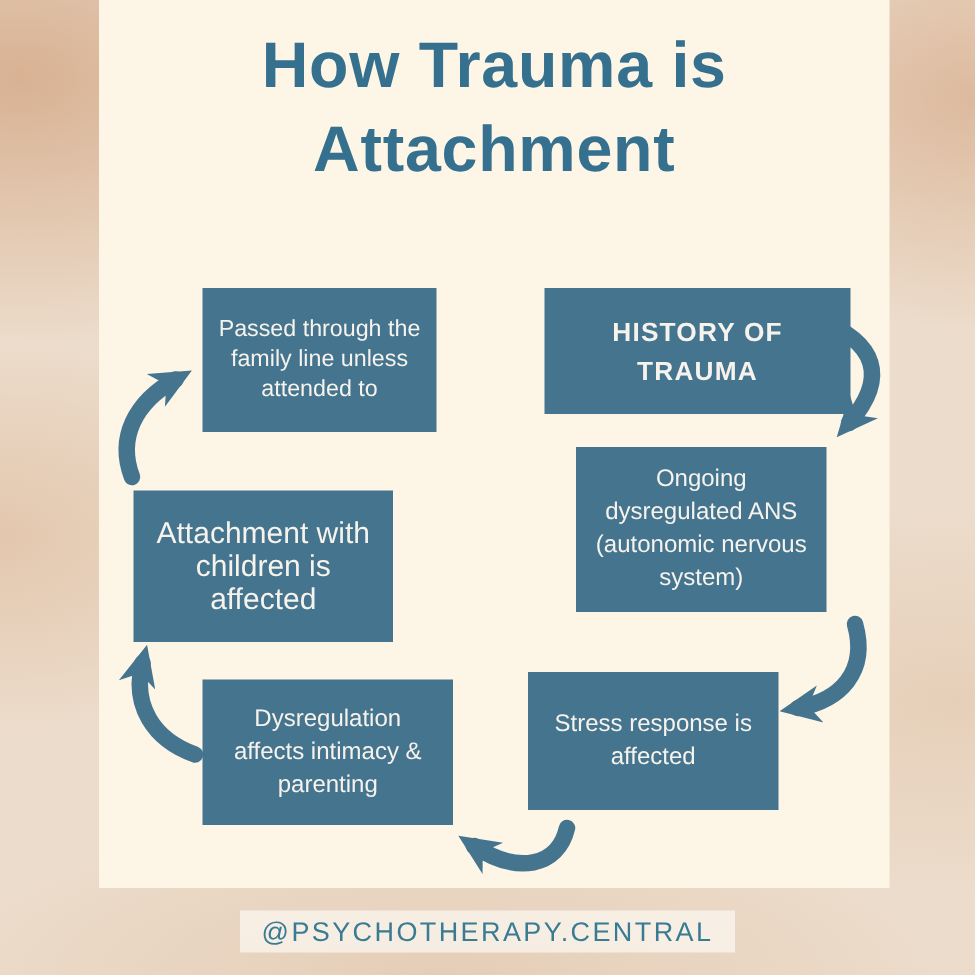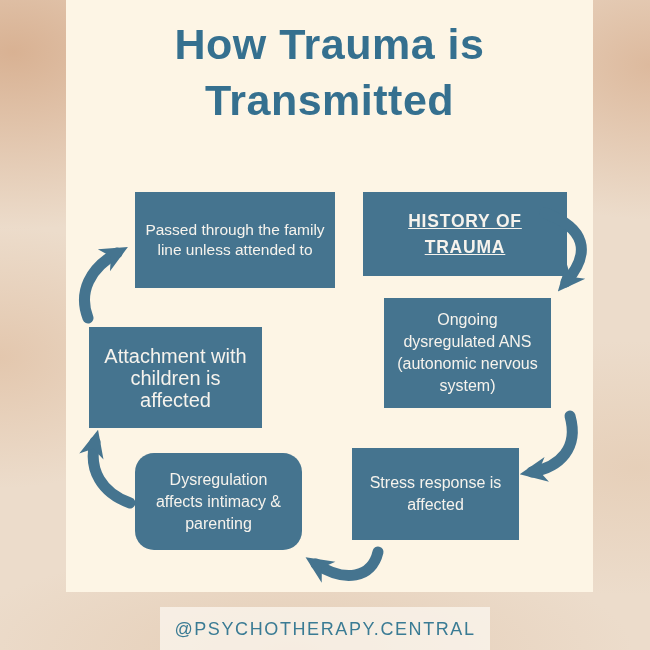--- a/index.html
+++ b/index.html
@@ -65,7 +65,7 @@
 
   <div class="title">
     <div>How Trauma is</div>
-    <div>Transmitted</div>
+    <div>Attachment</div>
   </div>
 
   <div class="node" id="node-passed">

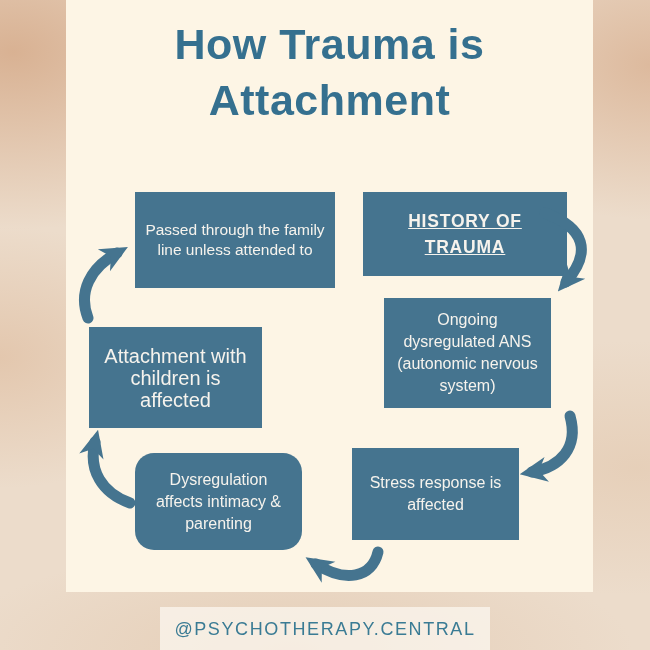--- a/index.html
+++ b/index.html
@@ -40,7 +40,7 @@
   .node.start{
     font-weight:bold;font-size:17.5px;letter-spacing:0.8px;line-height:26px;
   }
-  #node-passed       {left:135px;top:192px;width:200px;height:96px;}
+  #node-passed       {left:135px;top:192px;width:156px;height:96px;}
   #node-history      {left:363px;top:192px;width:204px;height:84px;text-decoration:underline;}
   #node-ans          {left:384px;top:298px;width:167px;height:110px;font-size:16px;line-height:22px;}
   #node-attachment   {left:89px; top:327px;width:173px;height:101px;font-size:20px;line-height:22px;align-items:center;}

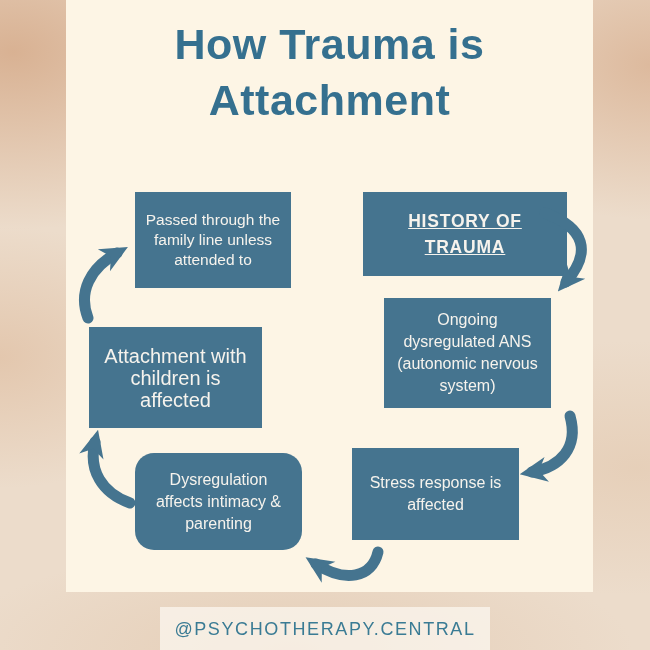--- a/index.html
+++ b/index.html
@@ -41,7 +41,7 @@
     font-weight:bold;font-size:17.5px;letter-spacing:0.8px;line-height:26px;
   }
   #node-passed       {left:135px;top:192px;width:156px;height:96px;}
-  #node-history      {left:363px;top:192px;width:204px;height:84px;text-decoration:underline;}
+  #node-history      {left:363px;top:192px;width:204px;height:84px;}
   #node-ans          {left:384px;top:298px;width:167px;height:110px;font-size:16px;line-height:22px;}
   #node-attachment   {left:89px; top:327px;width:173px;height:101px;font-size:20px;line-height:22px;align-items:center;}
   #node-dysregulation{left:135px;top:453px;width:167px;height:97px;font-size:16px;line-height:22px;border-radius:19px;}

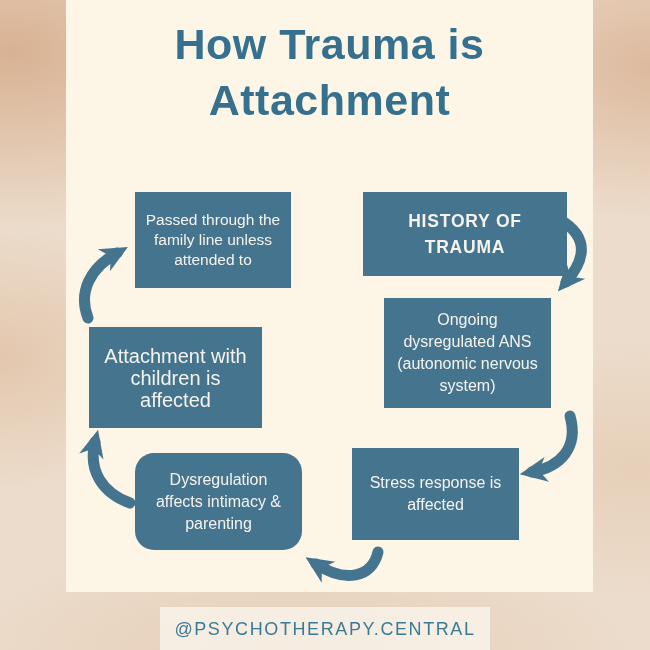--- a/index.html
+++ b/index.html
@@ -44,7 +44,7 @@
   #node-history      {left:363px;top:192px;width:204px;height:84px;}
   #node-ans          {left:384px;top:298px;width:167px;height:110px;font-size:16px;line-height:22px;}
   #node-attachment   {left:89px; top:327px;width:173px;height:101px;font-size:20px;line-height:22px;align-items:center;}
-  #node-dysregulation{left:135px;top:453px;width:167px;height:97px;font-size:16px;line-height:22px;border-radius:19px;}
+  #node-dysregulation{left:135px;top:453px;width:167px;height:97px;font-size:16px;line-height:22px;}
   #node-stress       {left:352px;top:448px;width:167px;height:92px;font-size:16px;line-height:22px;justify-content:center;}
   .arrows{position:absolute;left:0;top:0;width:650px;height:650px;pointer-events:none;}
   .footer-strip{

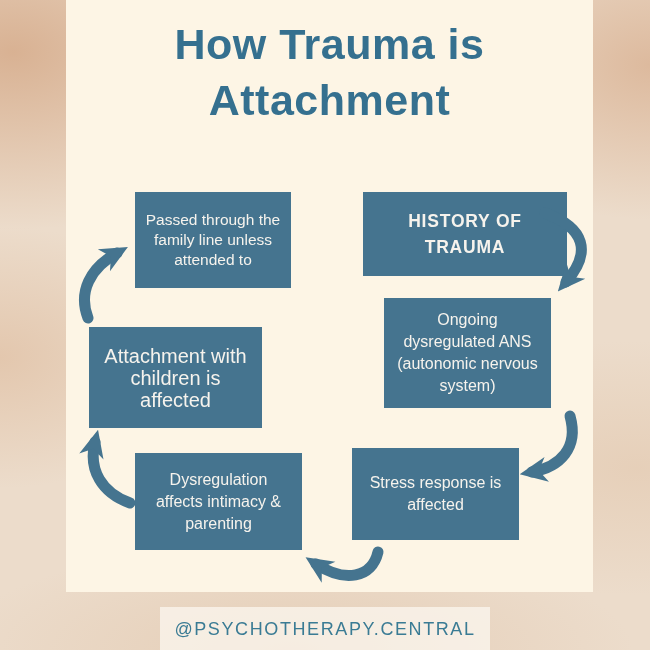--- a/index.html
+++ b/index.html
@@ -48,7 +48,7 @@
   #node-stress       {left:352px;top:448px;width:167px;height:92px;font-size:16px;line-height:22px;justify-content:center;}
   .arrows{position:absolute;left:0;top:0;width:650px;height:650px;pointer-events:none;}
   .footer-strip{
-    position:absolute;left:160px;top:607px;width:330px;height:44px;
+    position:absolute;left:160px;top:607px;width:330px;height:28px;
     background:rgba(252,248,241,0.72);
     display:flex;align-items:center;justify-content:center;
   }

